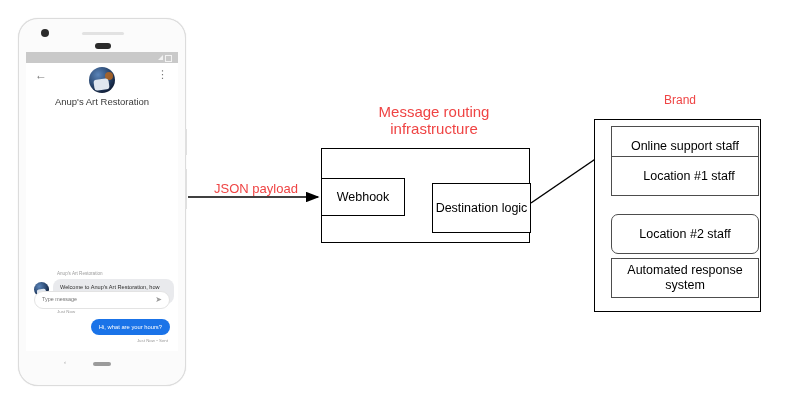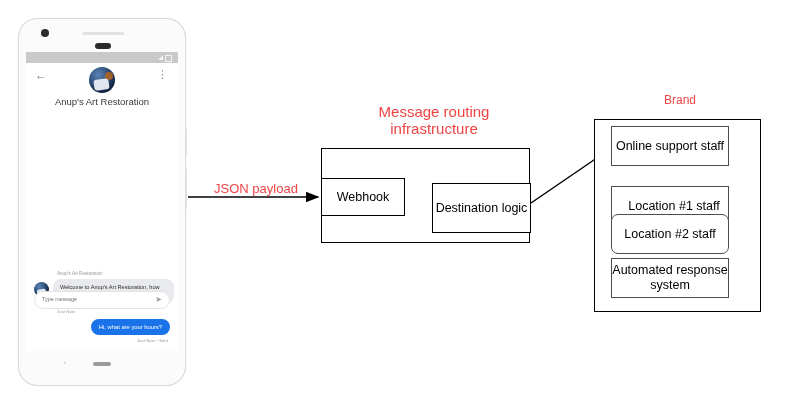--- a/index.html
+++ b/index.html
@@ -253,7 +253,7 @@
   }
   .brand-item-box {
     position: absolute;
-    left: 611px; width: 118px; height: 40px;
+    left: 611px; width: 148px; height: 40px;
     border: 1.6px solid #4d4d4d;
     background: #ffffff;
     display: flex; align-items: center; justify-content: center;

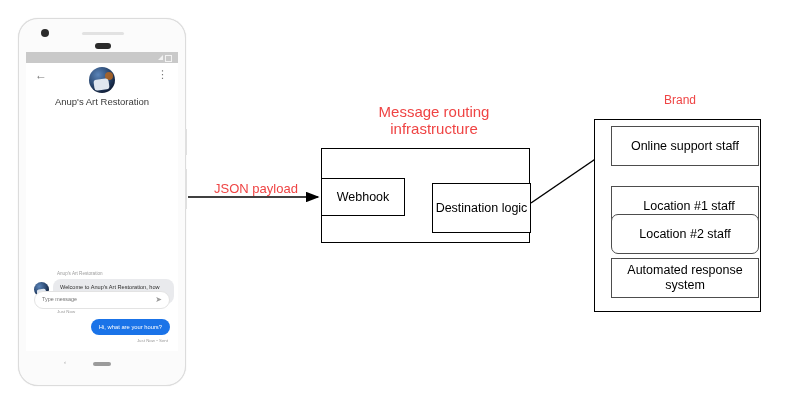--- a/index.html
+++ b/index.html
@@ -262,7 +262,7 @@
     box-sizing: border-box;
   }
   #brand-item-0 { top: 126px; }
-  #brand-item-1 { top: 186px; padding-left: 8px; }
+  #brand-item-1 { top: 156px; padding-left: 8px; }
   #brand-item-2 { top: 214px; border-radius: 7px; }
   #brand-item-3 { top: 258px; }
 </style>

